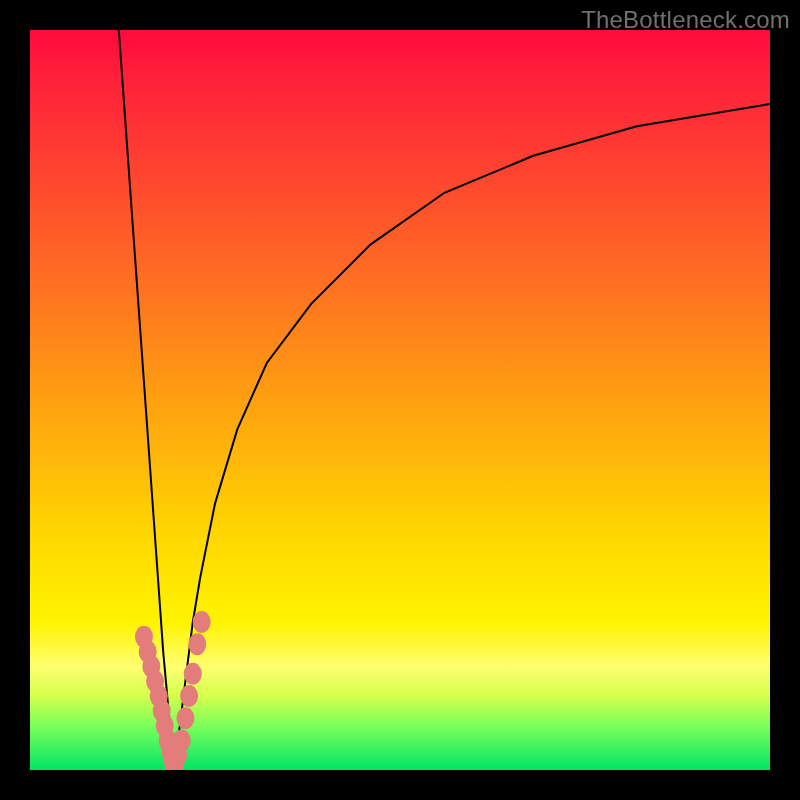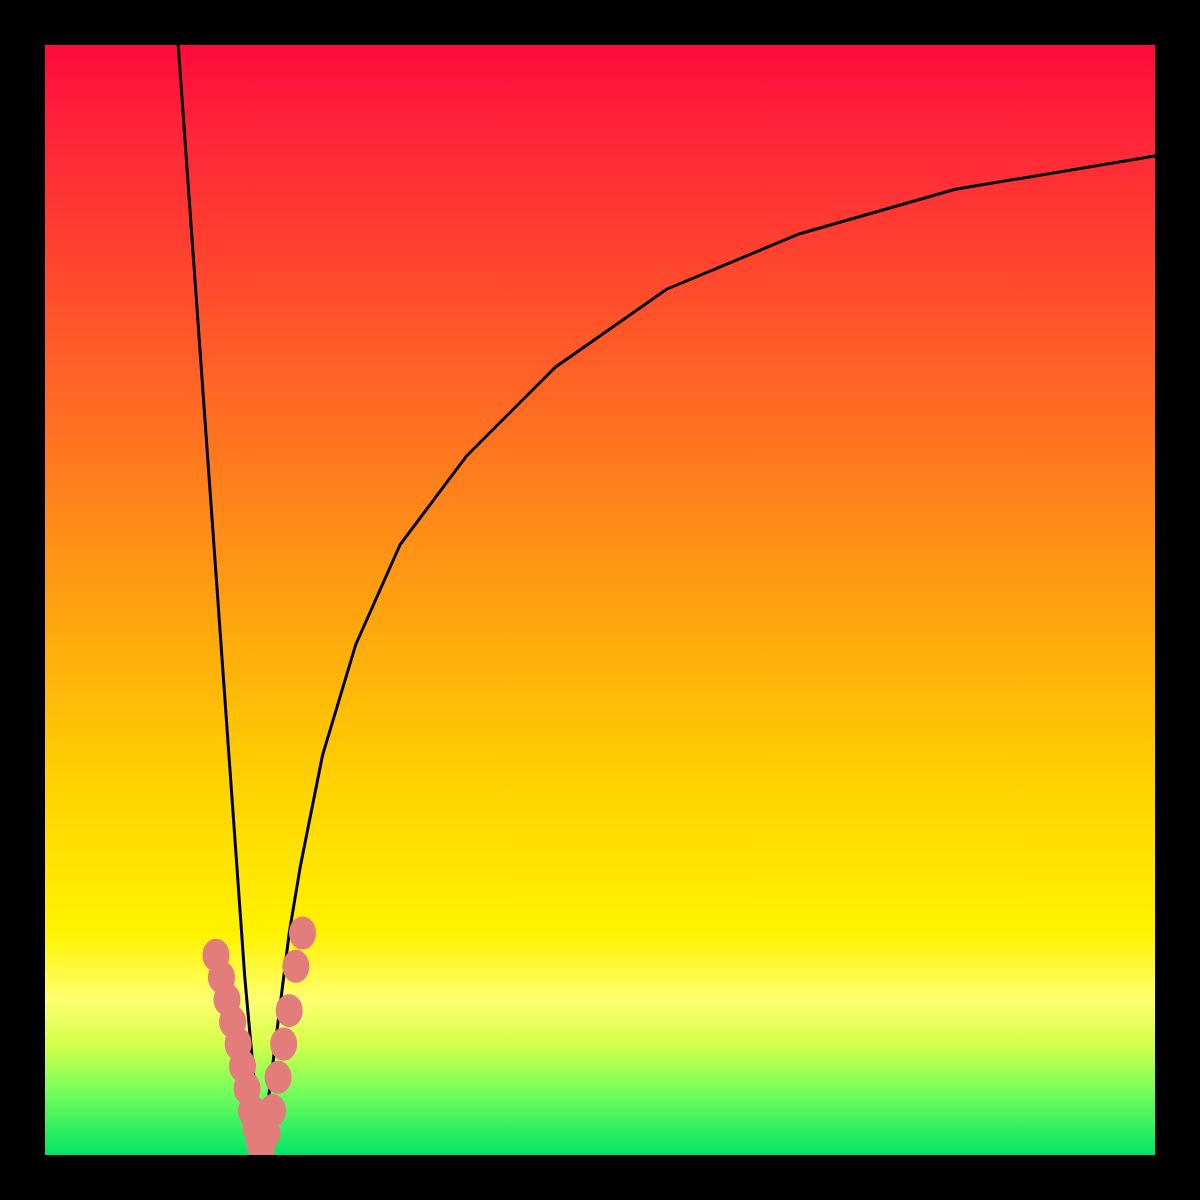--- a/index.html
+++ b/index.html
@@ -97,6 +97,7 @@
         </g>
     </svg>
   </div>
+  <div class="watermark">TheBottleneck.com</div>
 </div>
 
 </body></html>

